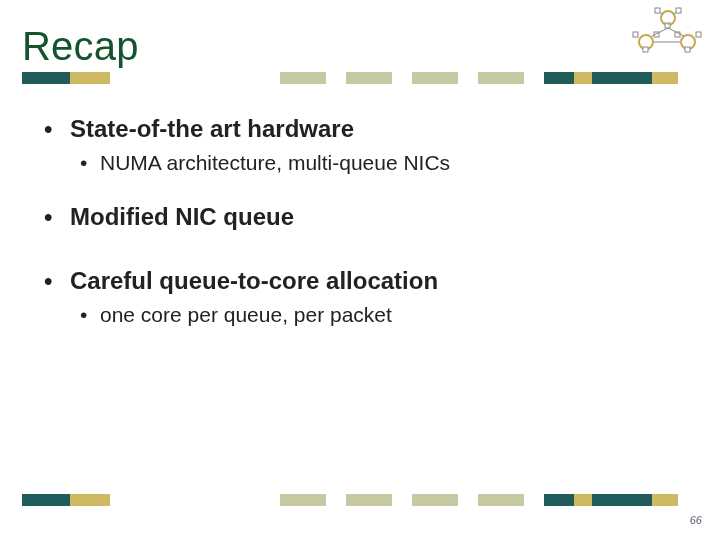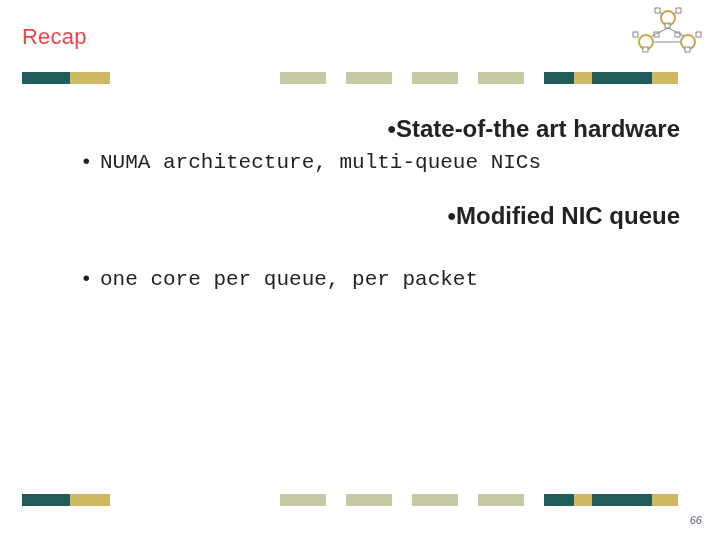--- a/index.html
+++ b/index.html
@@ -12,7 +12,7 @@
   }
   .title{
     position:absolute;left:22px;top:24px;
-    font-size:22px;color:#ef4444;
+    font-size:40px;color:#14532d;
     letter-spacing:0.2px;
   }
   .icon-cluster{

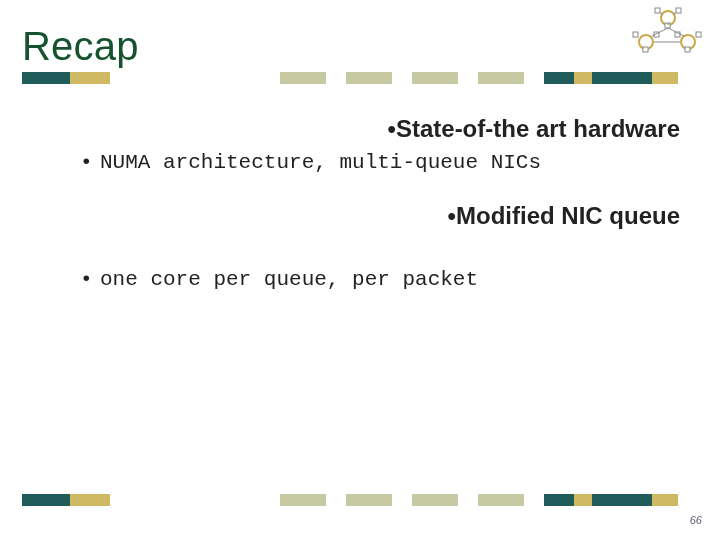--- a/index.html
+++ b/index.html
@@ -33,7 +33,6 @@
   .l1{
     font-size:24px;font-weight:bold;
     margin:0 0 8px 0;
-    text-align:right;
   }
   .l1::before{
     content:"•";display:inline-block;

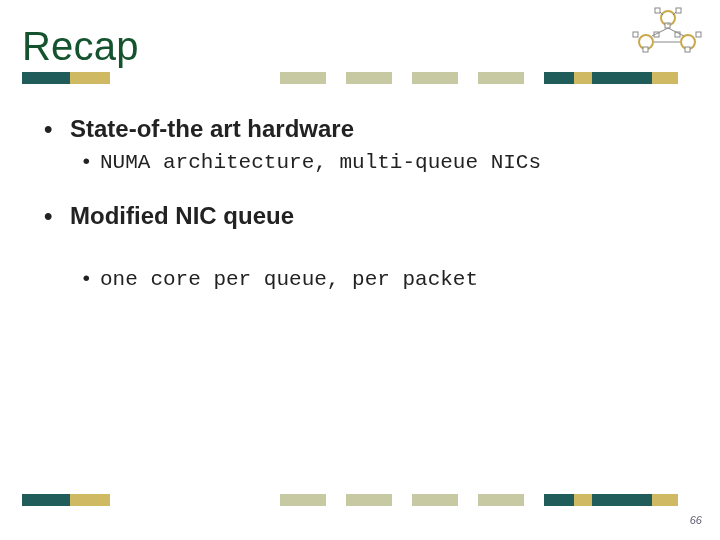--- a/index.html
+++ b/index.html
@@ -41,7 +41,6 @@
   .l2{
     font-size:21px;font-weight:normal;
     margin:2px 0 0 30px;
-    font-family:Liberation Mono, monospace;
   }
   .l2::before{
     content:"•";display:inline-block;

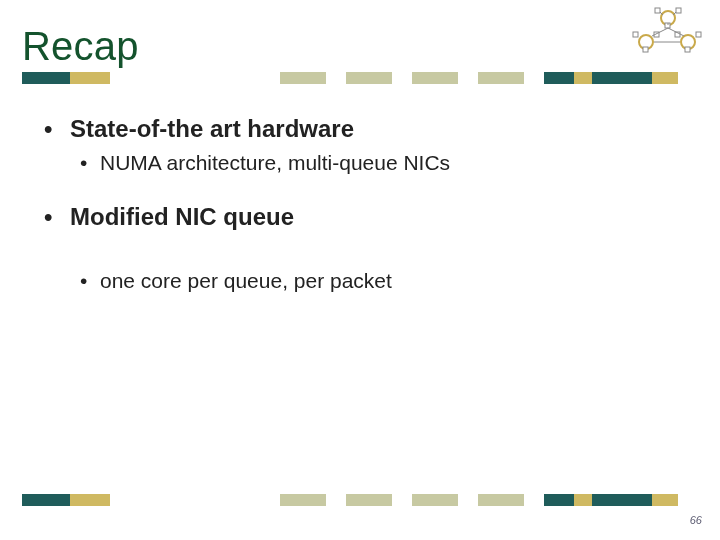--- a/index.html
+++ b/index.html
@@ -116,6 +116,7 @@
   <div class="gap"></div>
   <div class="l1">Modified NIC queue</div>
   <div class="gap"></div>
+  <div class="l1">Careful queue-to-core allocation</div>
   <div class="l2">one core per queue, per packet</div>
 </div>
 

